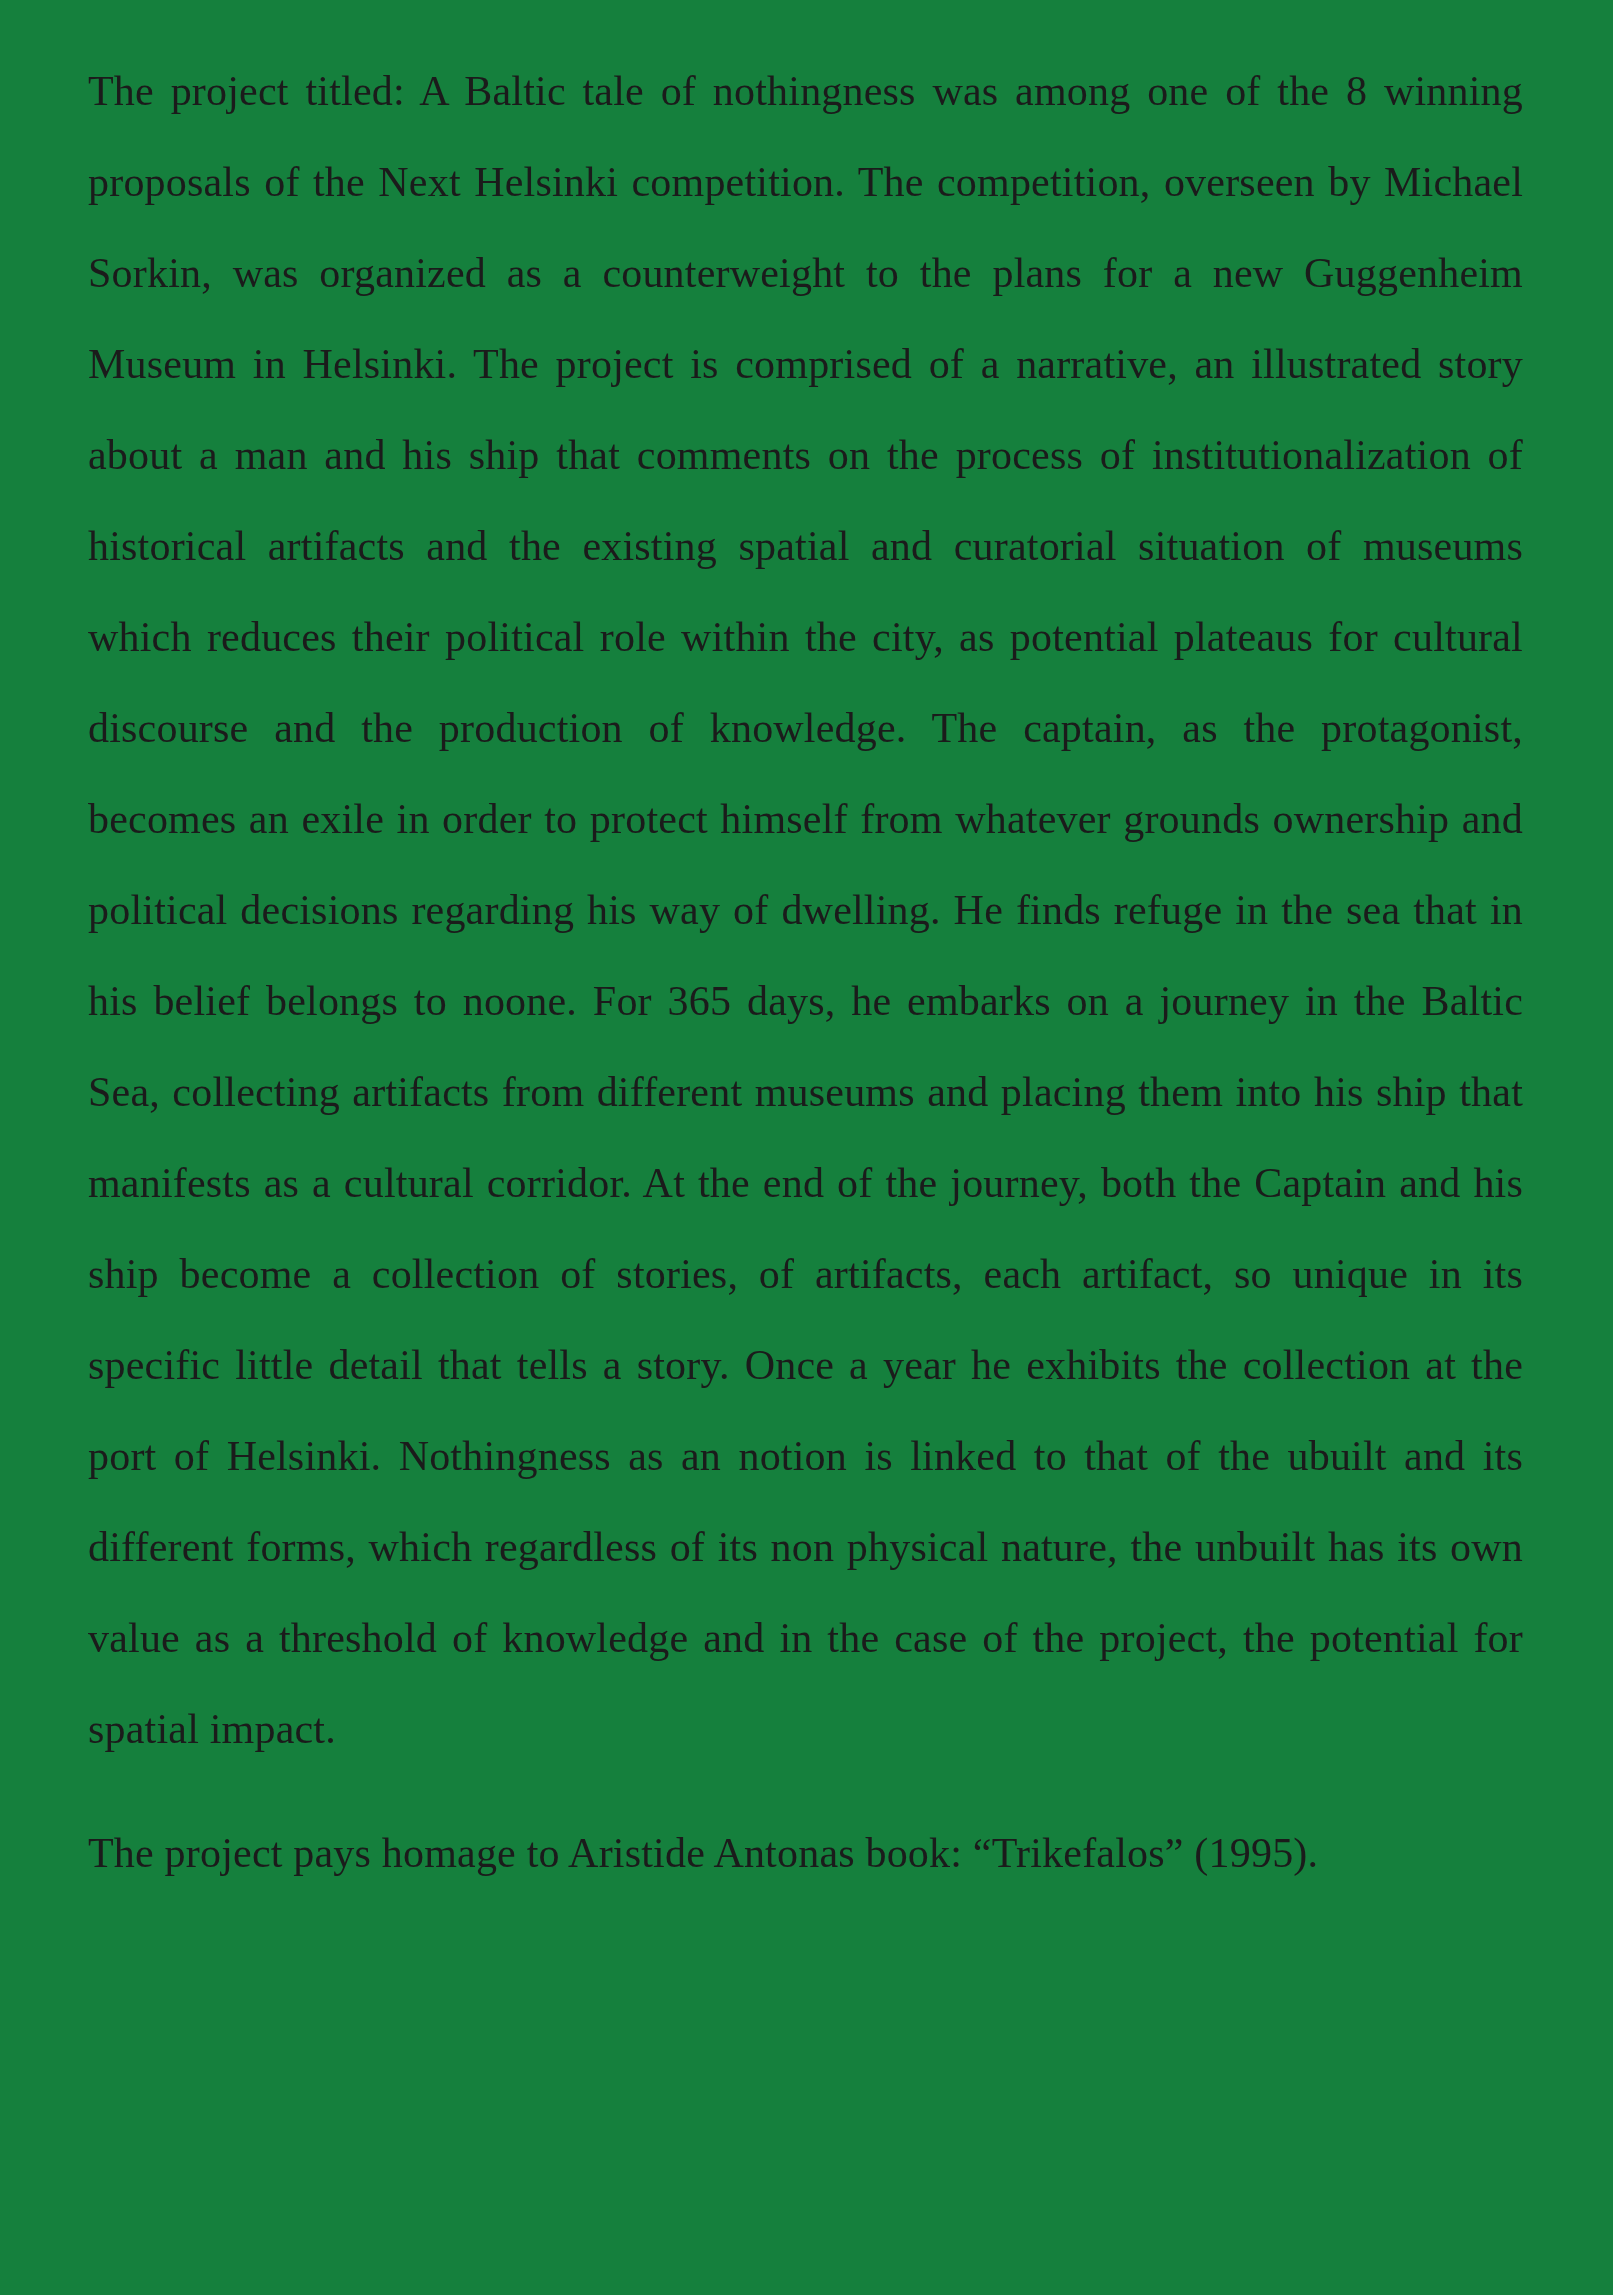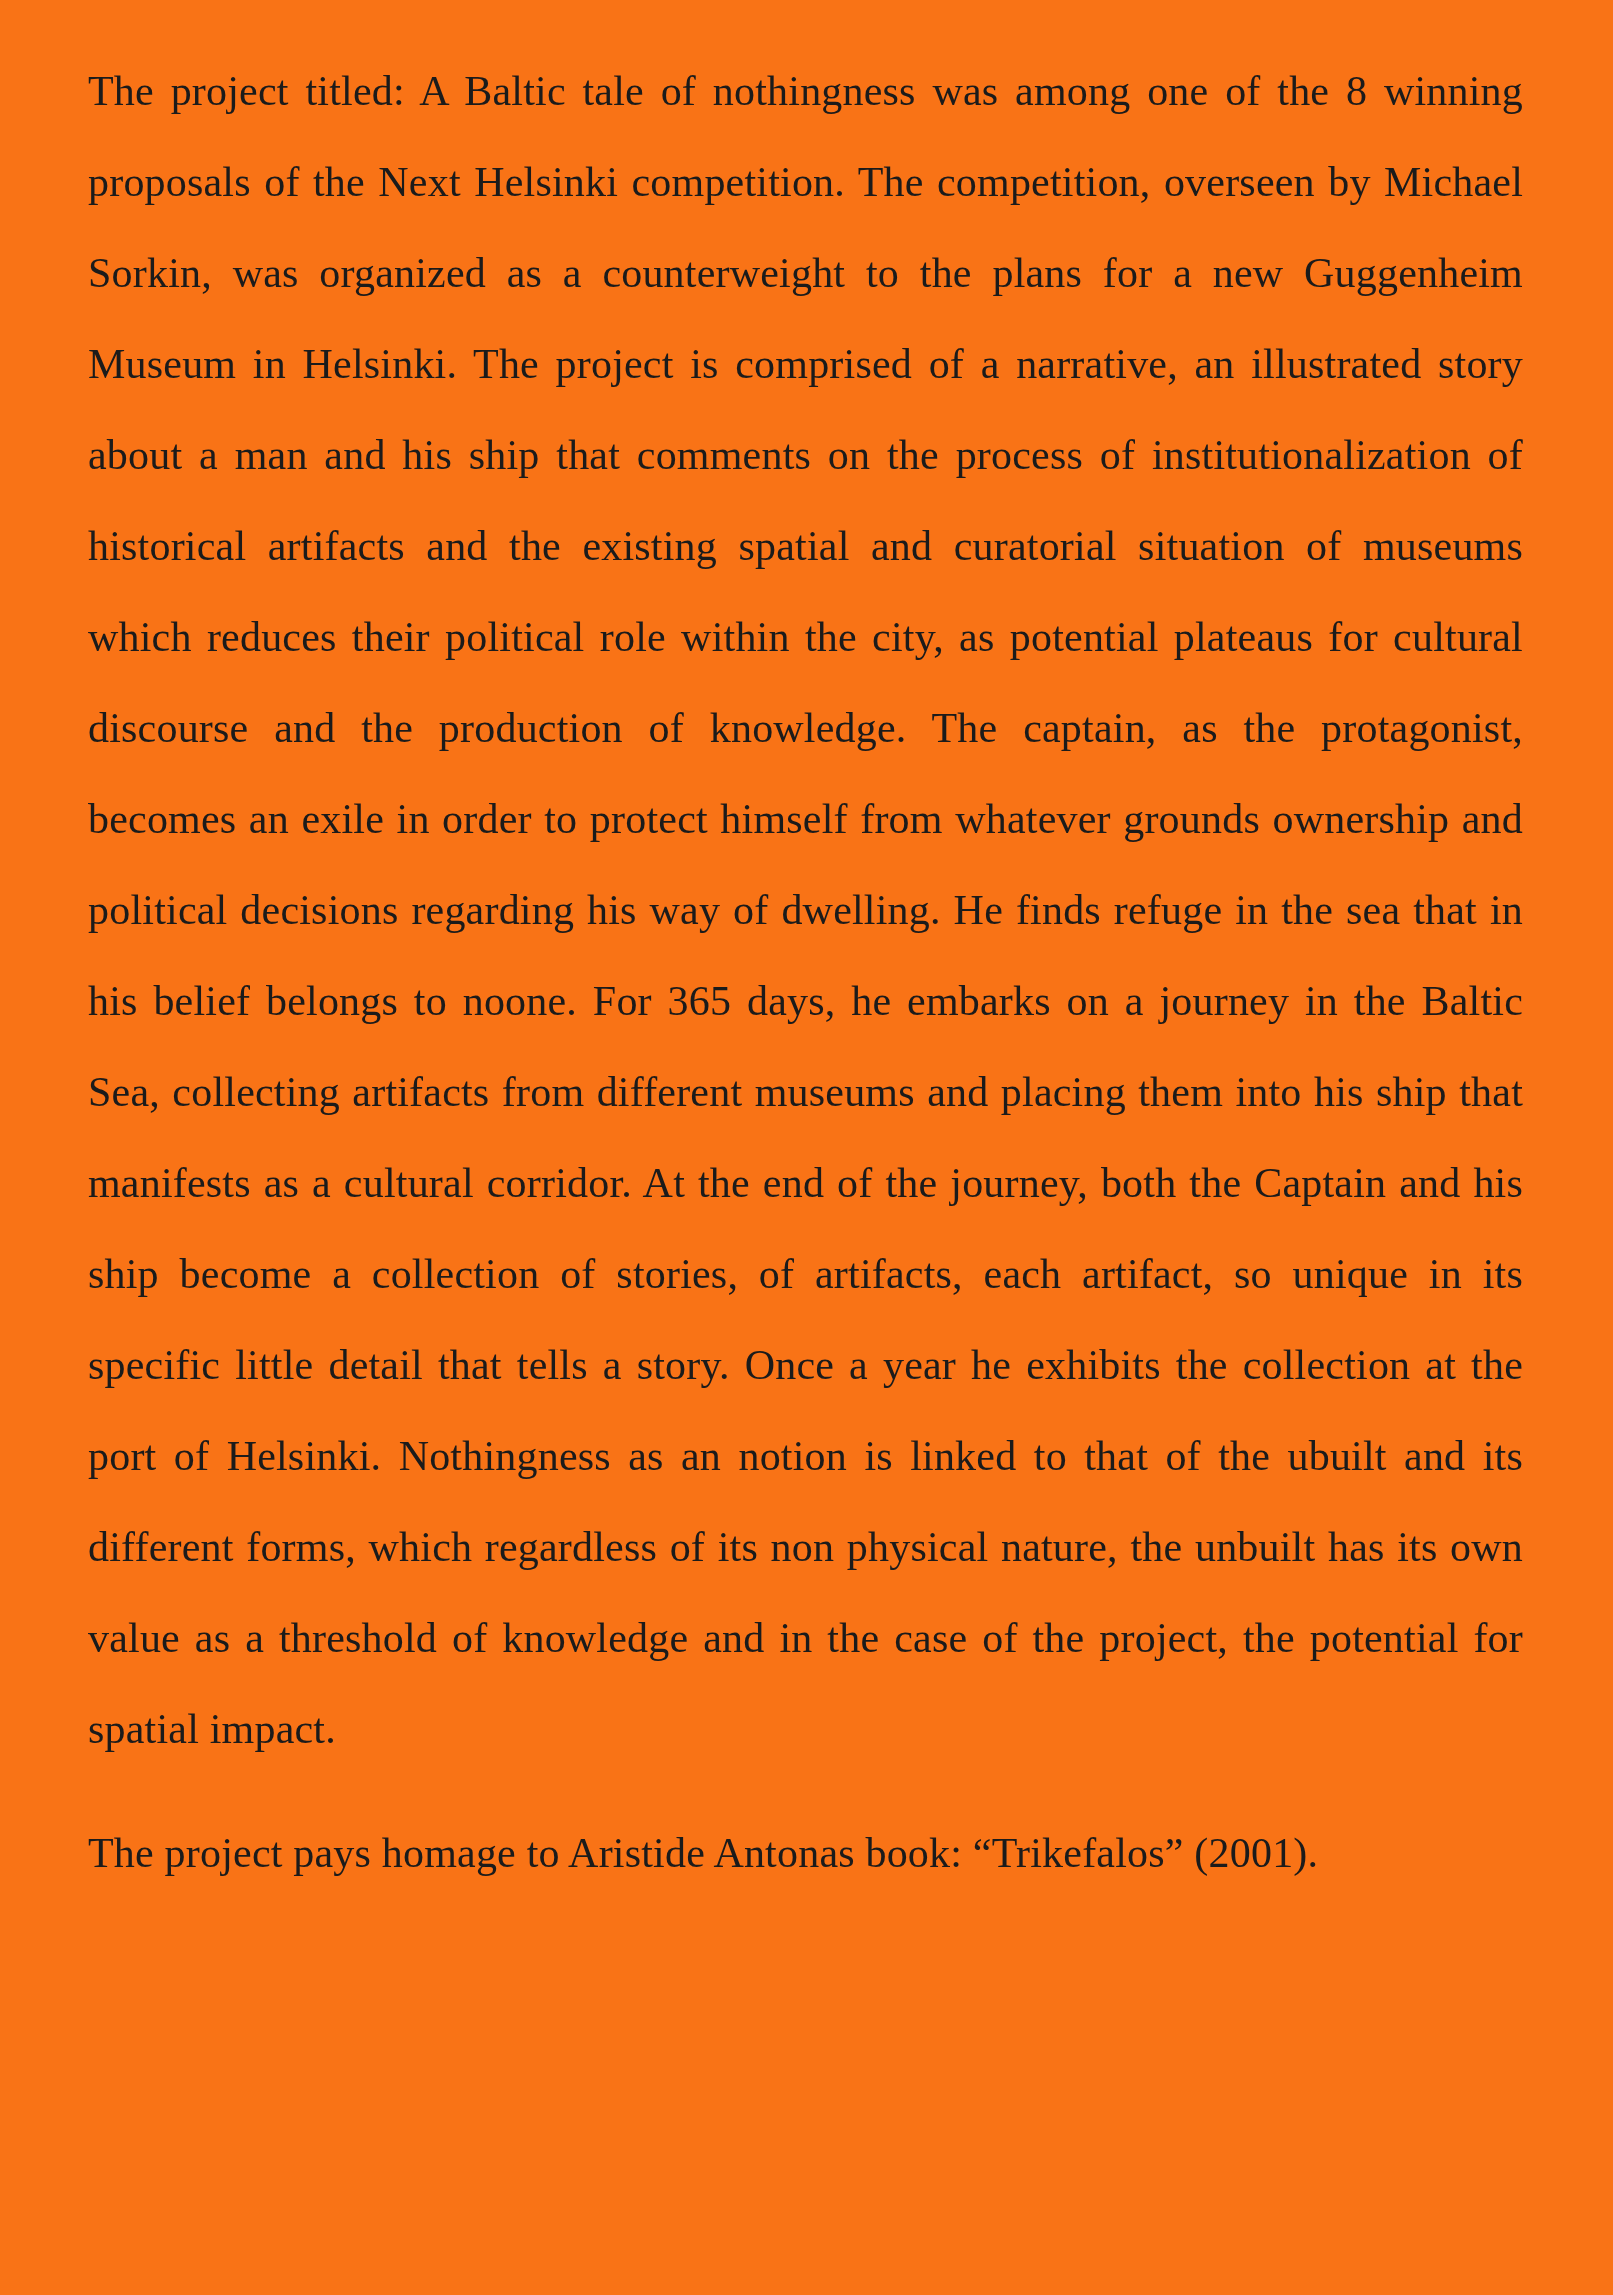--- a/index.html
+++ b/index.html
@@ -19,7 +19,7 @@
     width: 1614px;
     min-height: 2295px;
     padding: 46px 91px 53px 88px;
-    background: #f97316;
+    background: #15803d;
   }
   .doc-paragraph {
     margin: 0 0 0 0;

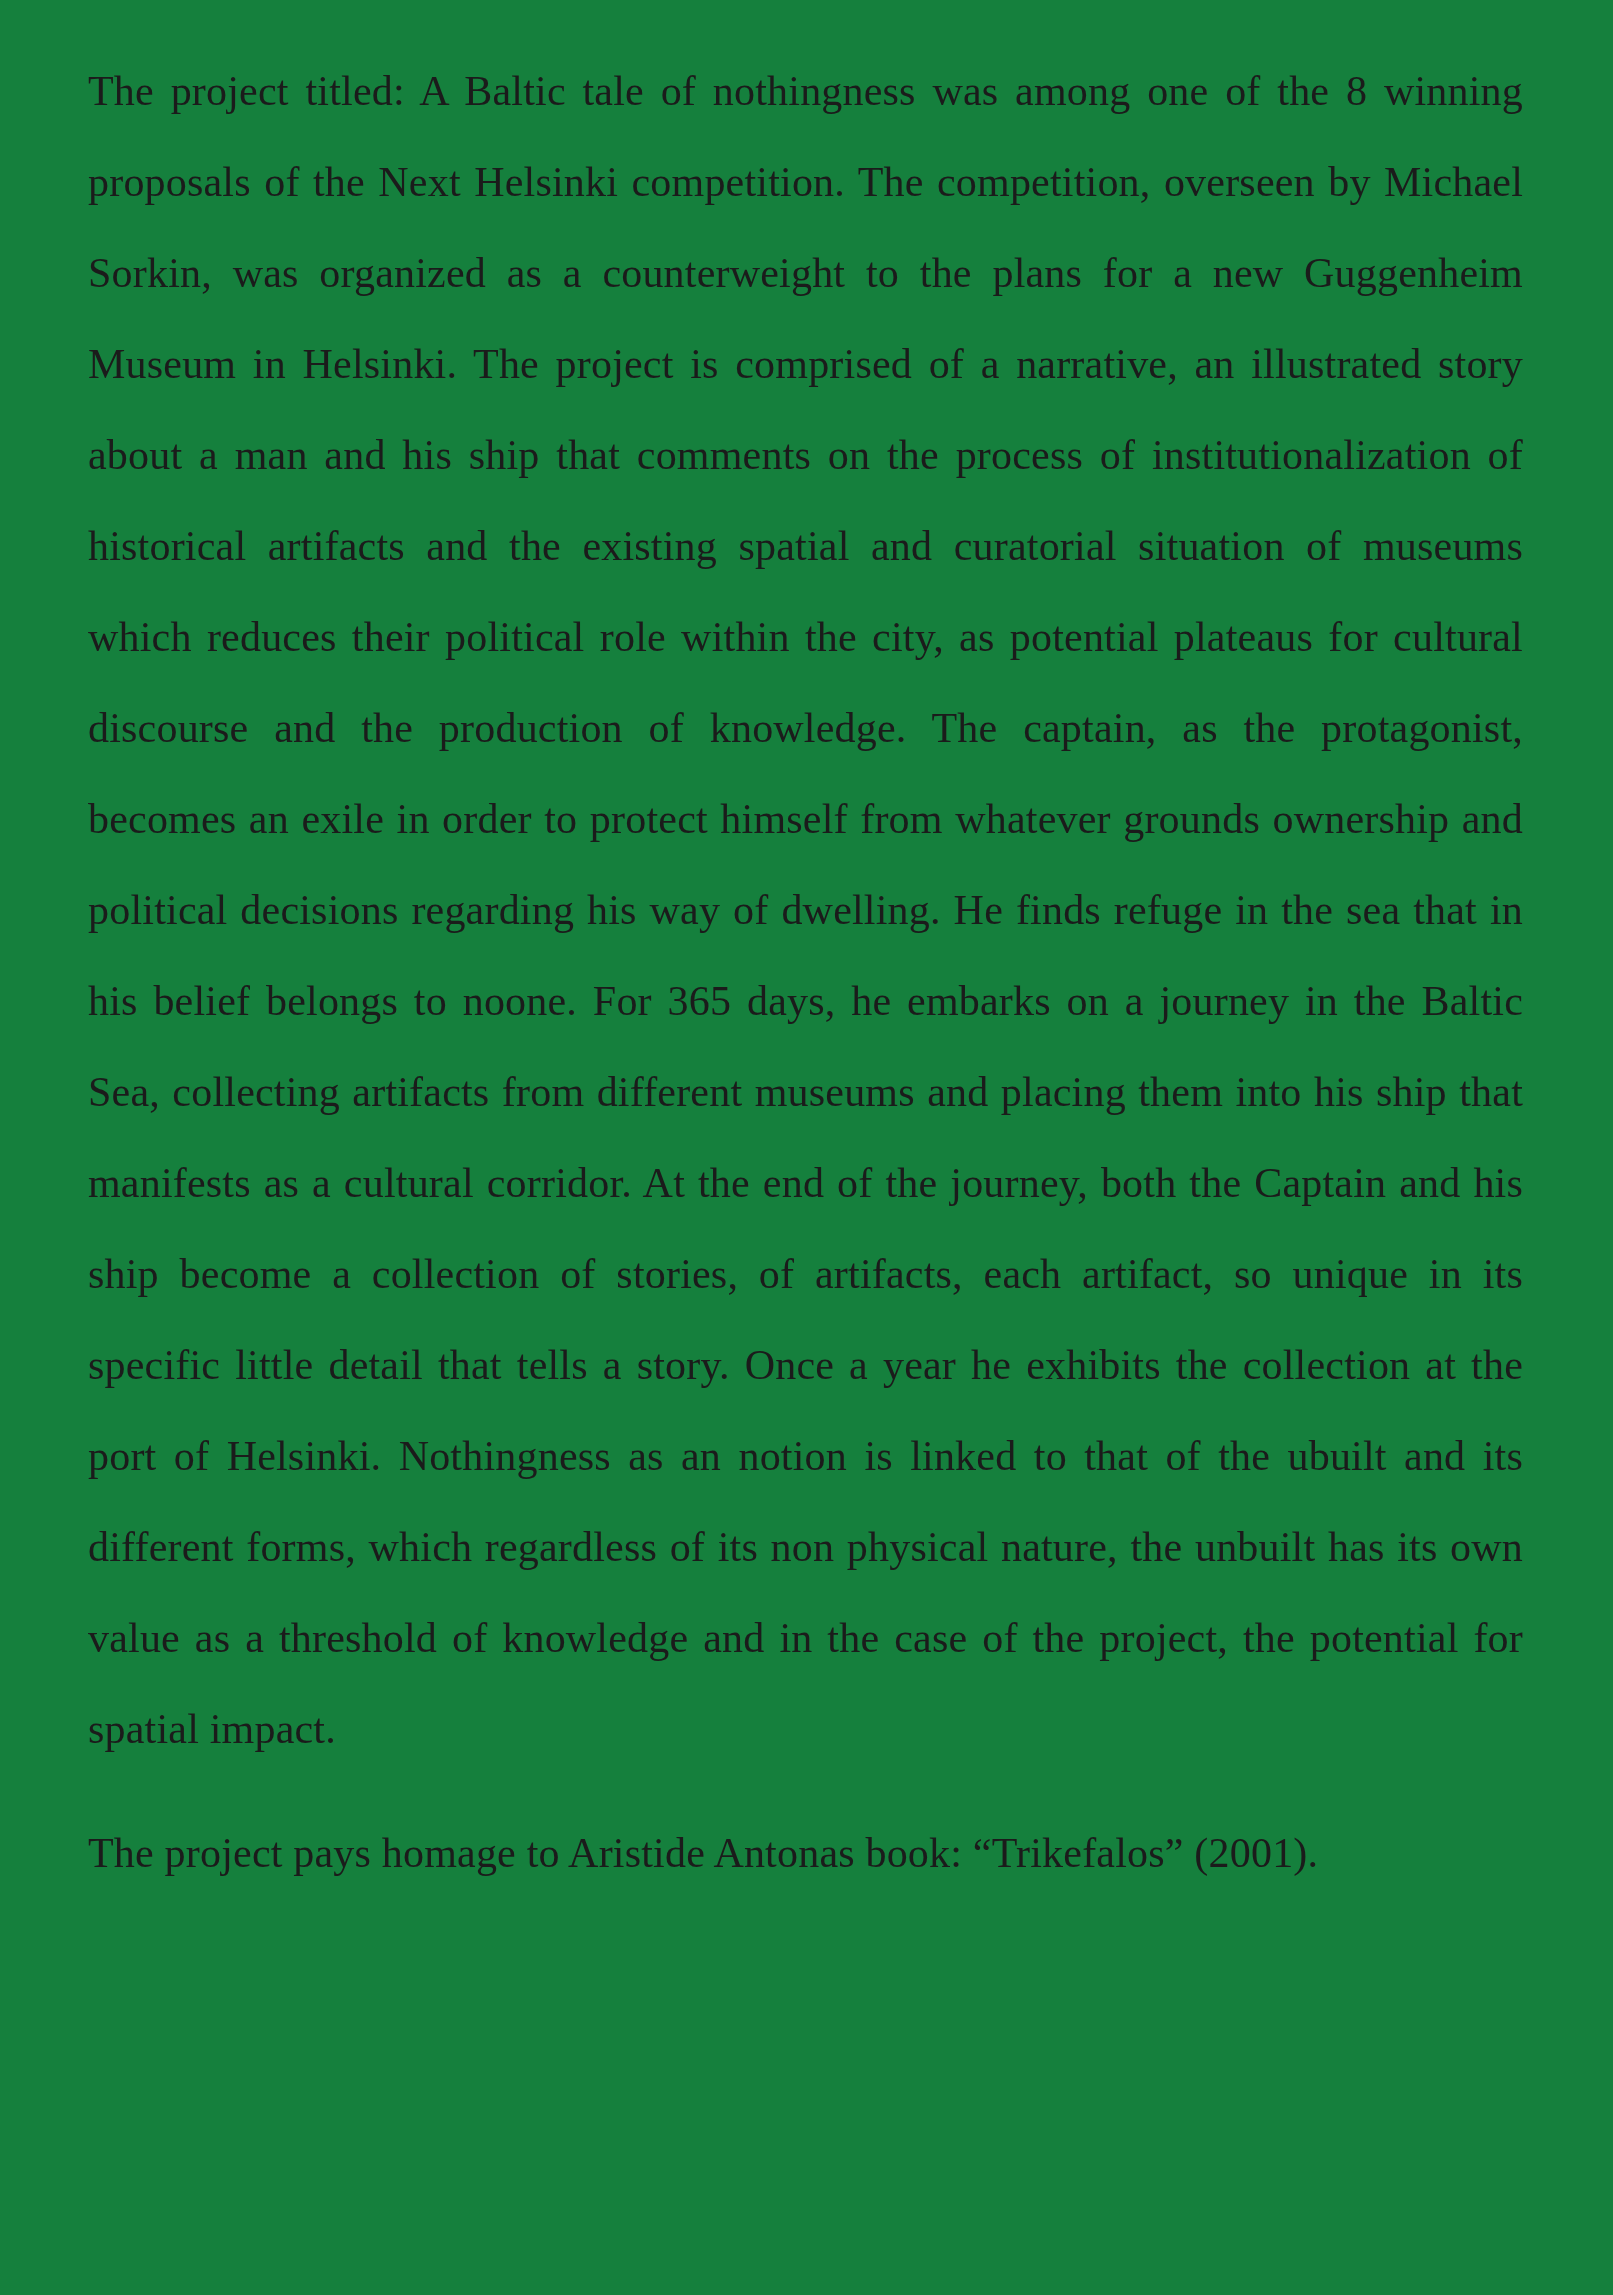--- a/index.html
+++ b/index.html
@@ -39,7 +39,7 @@
 
 <div class="page">
   <p class="doc-paragraph">The project titled: A Baltic tale of nothingness was among one of the 8 winning proposals of the Next Helsinki competition. The competition, overseen by Michael Sorkin, was organized as a counterweight to the plans for a new Guggenheim Museum in Helsinki. The project is comprised of a narrative, an illustrated story about a man and his ship that comments on the process of institutionalization of historical artifacts and the existing spatial and curatorial situation of museums which reduces their political role within the city, as potential plateaus for cultural discourse and the production of knowledge. The captain, as the protagonist, becomes an exile in order to protect himself from whatever grounds ownership and political decisions regarding his way of dwelling. He finds refuge in the sea that in his belief belongs to noone. For 365 days, he embarks on a journey in the Baltic Sea, collecting artifacts from different museums and placing them into his ship that manifests as a cultural corridor. At the end of the journey, both the Captain and his ship become a collection of stories, of artifacts, each artifact, so unique in its specific little detail that tells a story. Once a year he exhibits the collection at the port of Helsinki. Nothingness as an notion is linked to that of the ubuilt and its different forms, which regardless of its non physical nature,  the unbuilt has its own value as a threshold of knowledge and in the case of the project, the potential for spatial impact.</p>
-  <p class="doc-paragraph">The project pays homage to Aristide Antonas book: “Trikefalos” (2001).</p>
+  <p class="doc-paragraph">The project pays homage to Aristide Antonas book: “Trikefalos” (1995).</p>
 </div>
 
 

